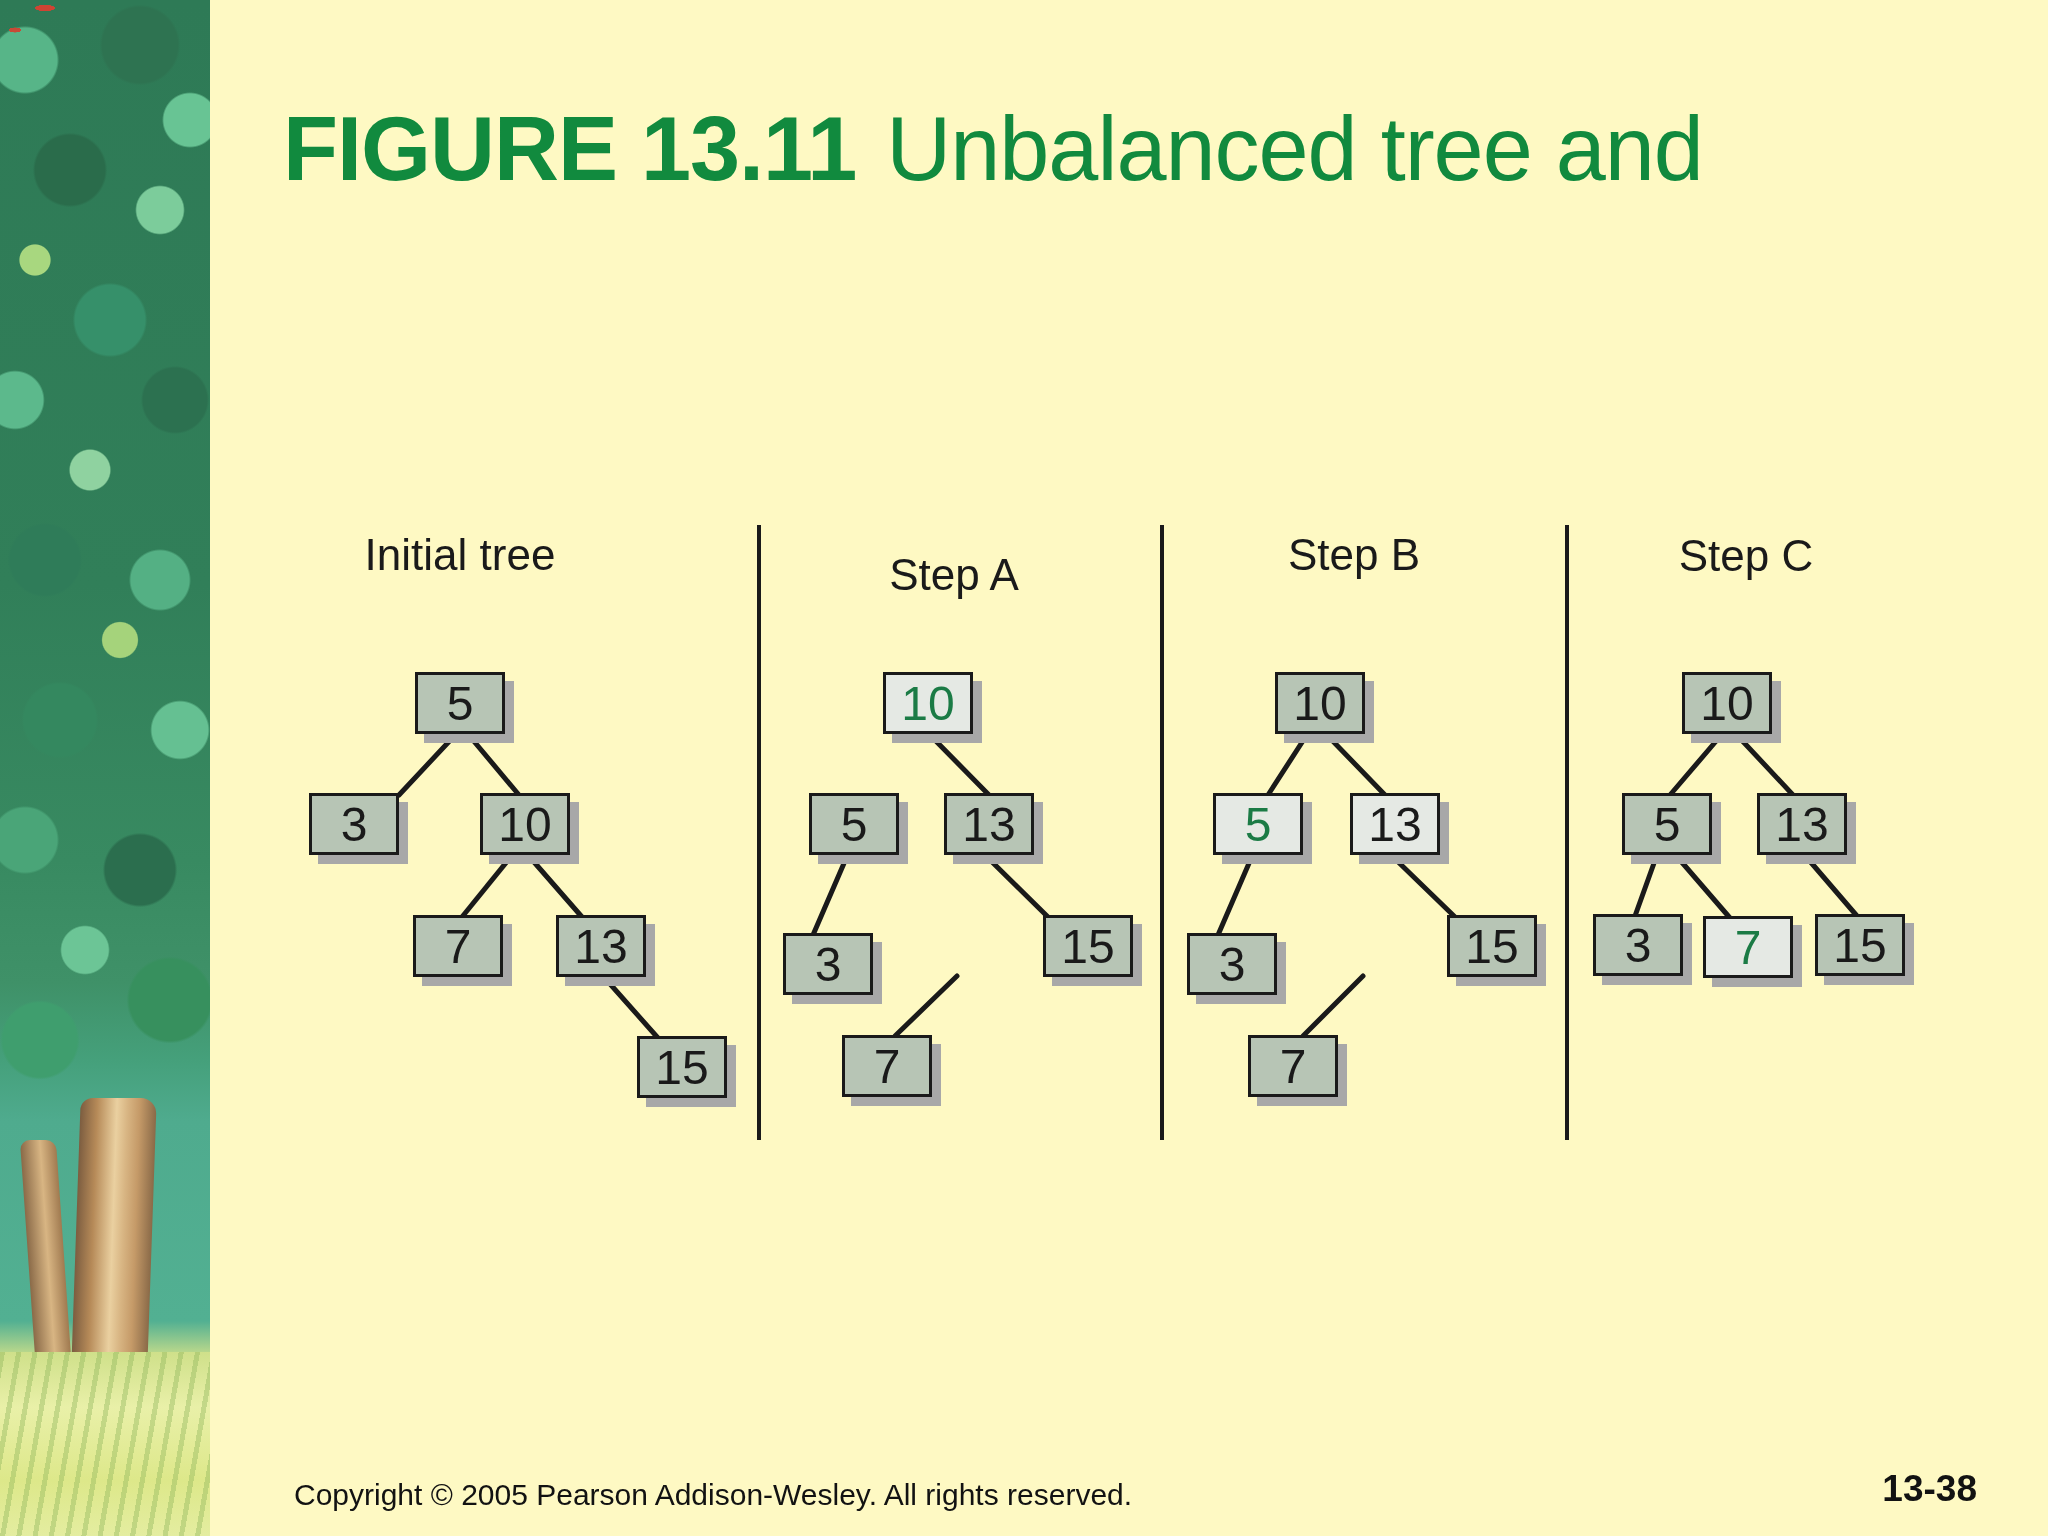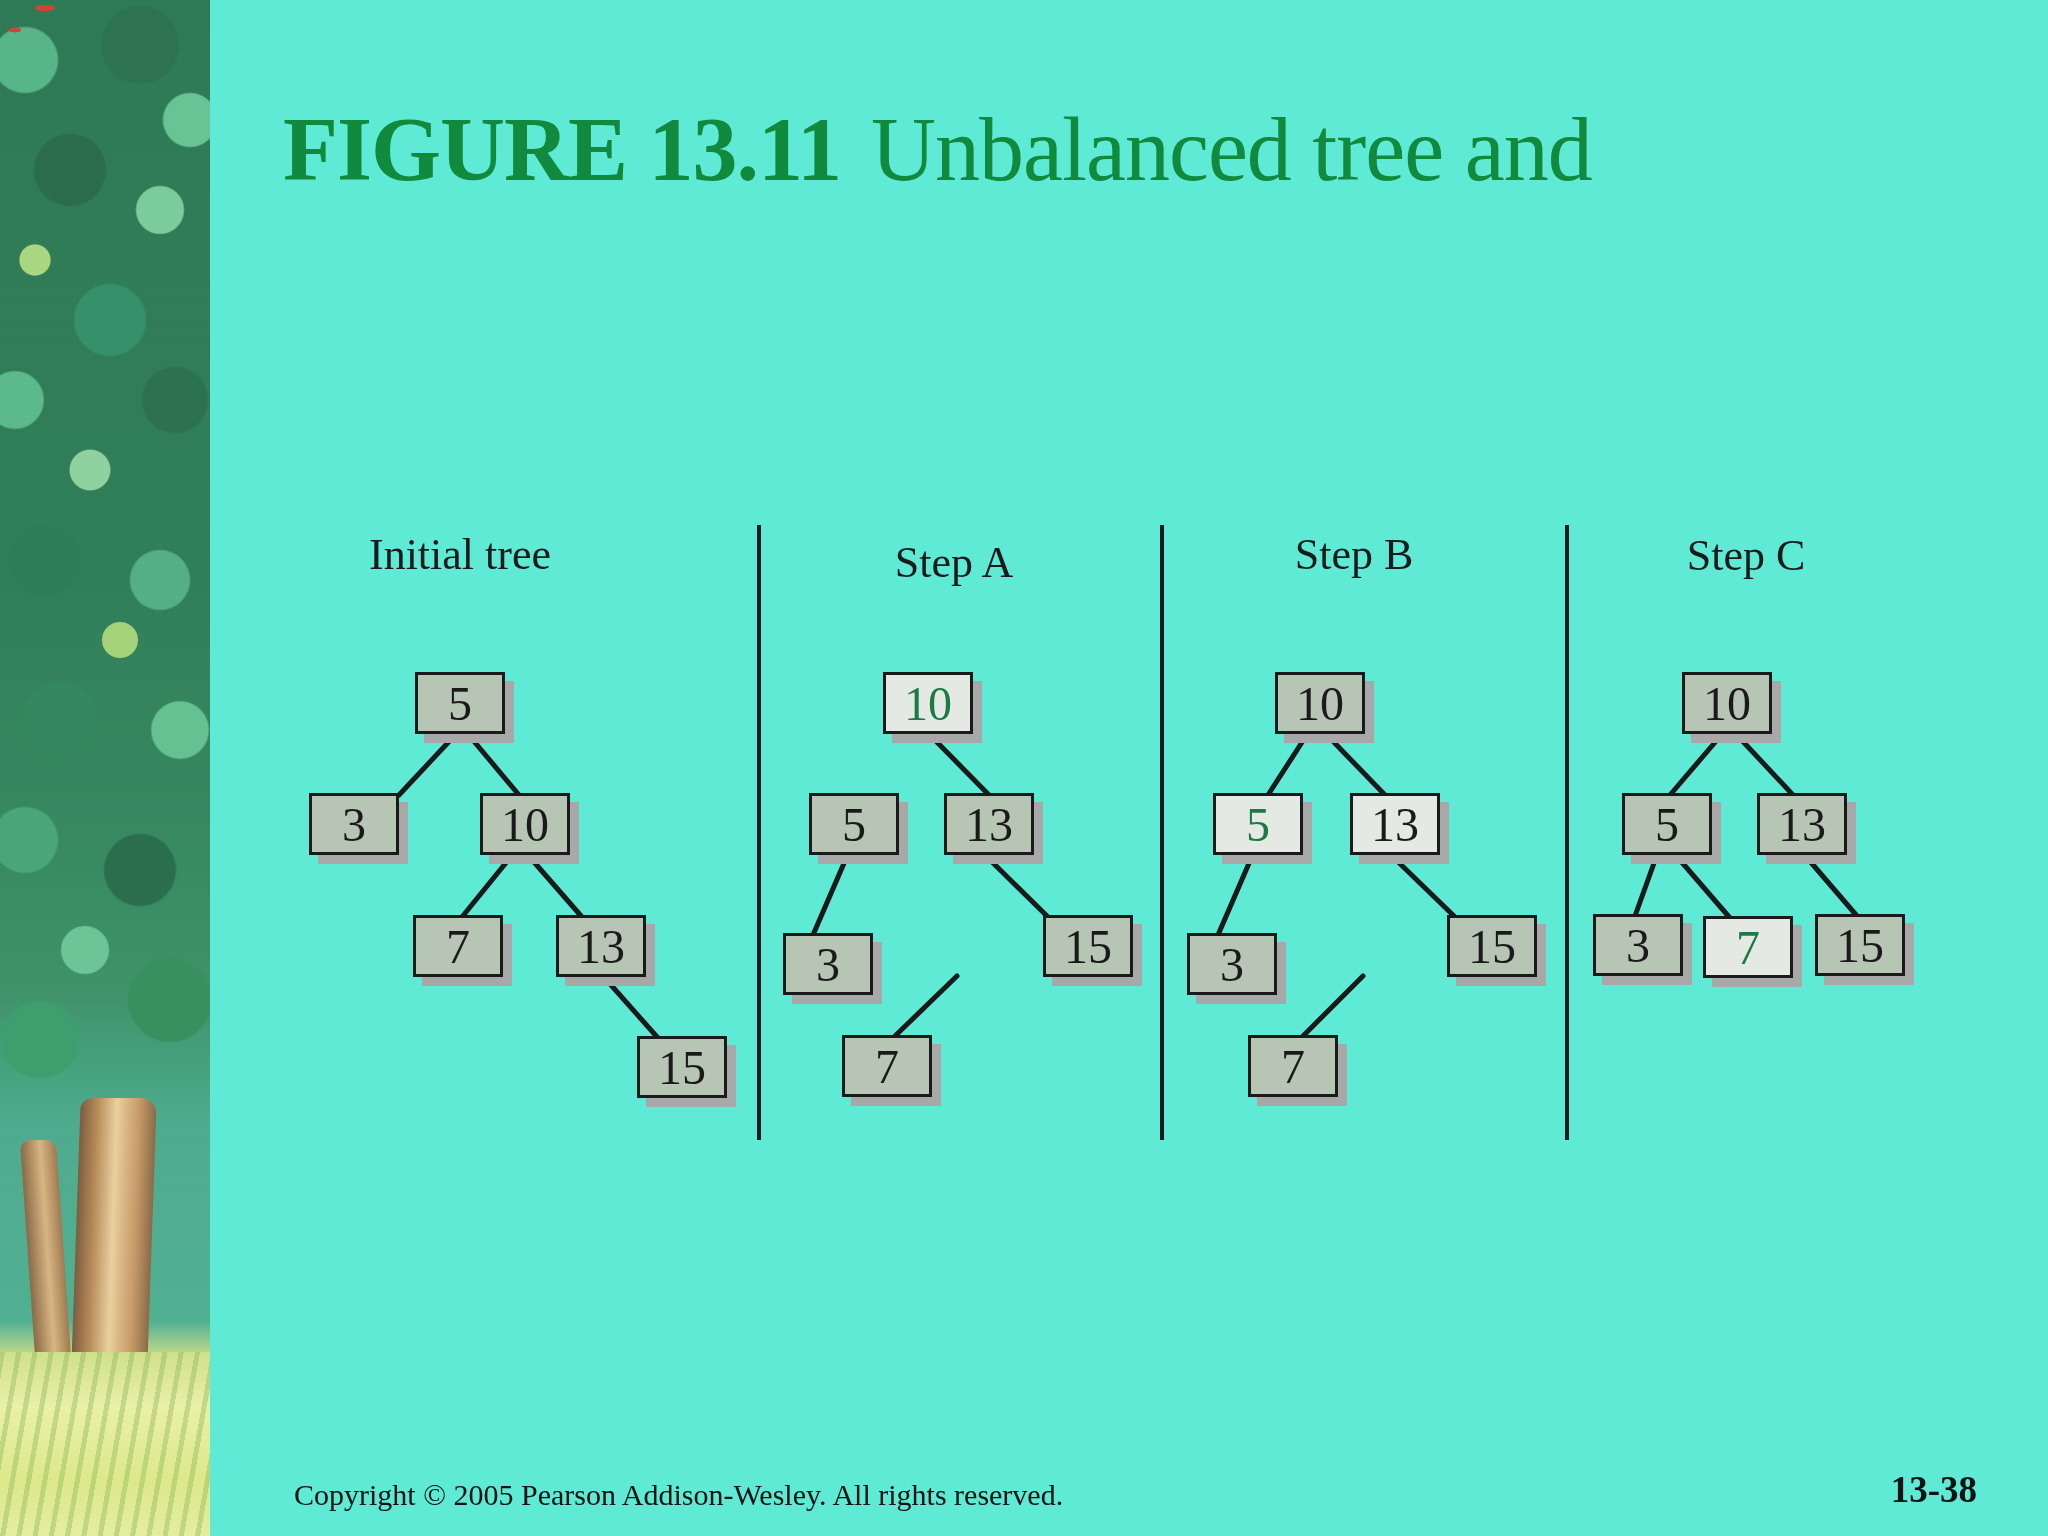--- a/index.html
+++ b/index.html
@@ -4,8 +4,8 @@
 <style>
   html,body{margin:0;padding:0;background:#888;}
   .slide{
-    position:relative;width:2048px;height:1536px;background:#5eead4;
-    font-family:Liberation Serif, serif;overflow:hidden;
+    position:relative;width:2048px;height:1536px;background:#fef9c3;
+    font-family:Liberation Sans, sans-serif;overflow:hidden;
   }
 
   

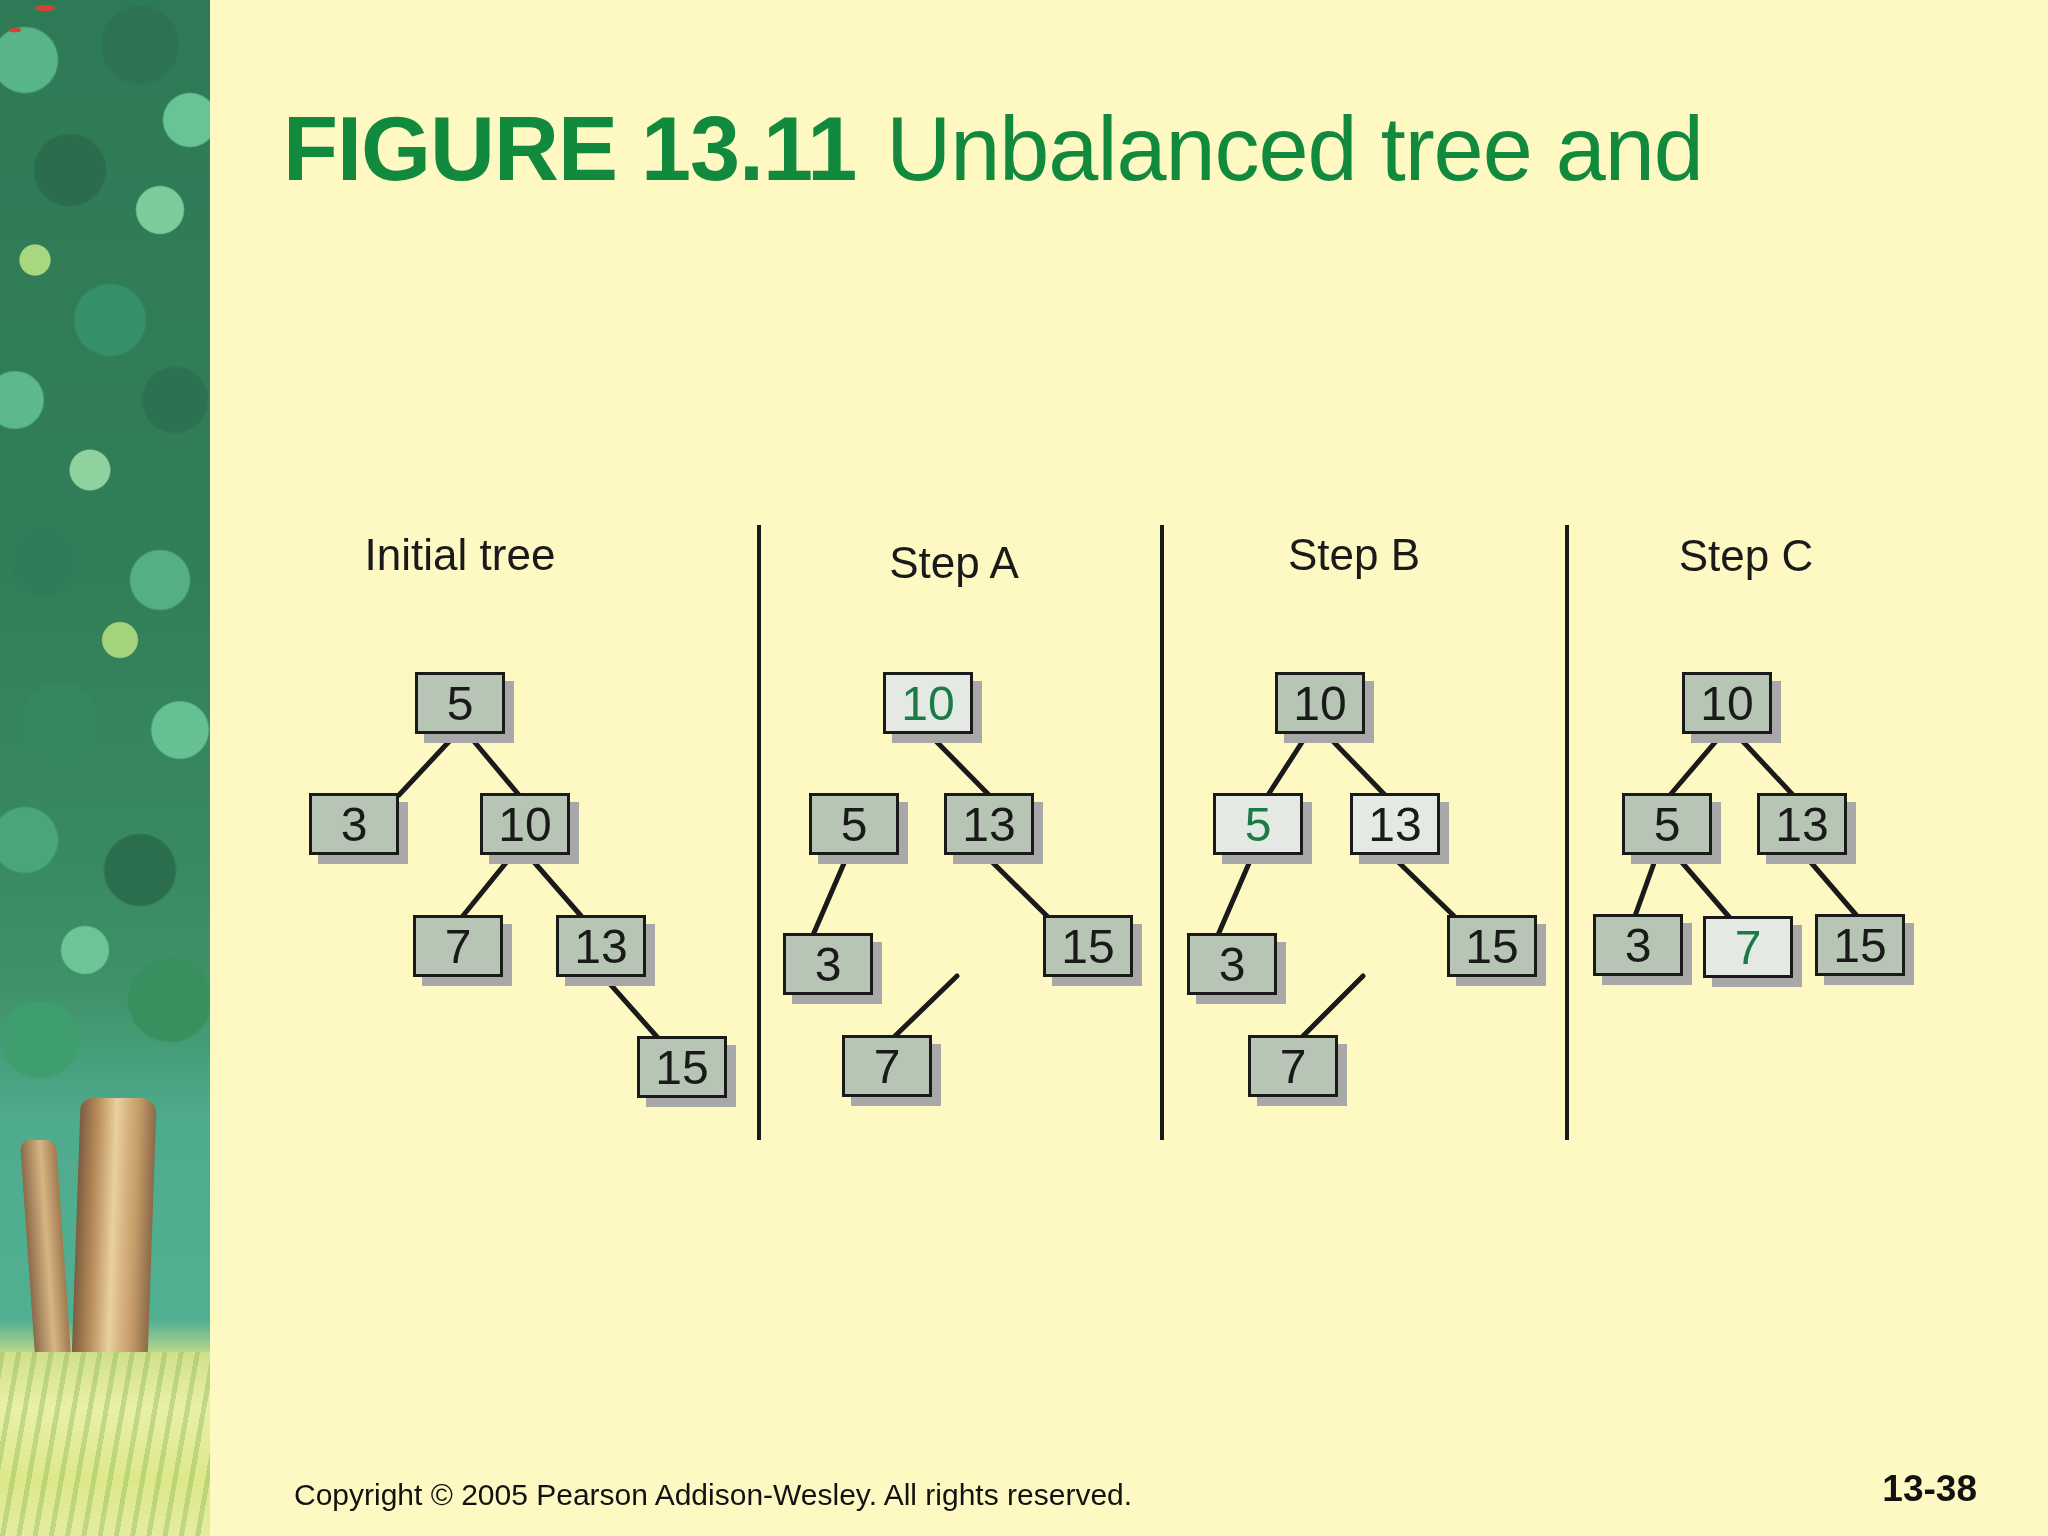--- a/index.html
+++ b/index.html
@@ -140,7 +140,7 @@
       <div class="tnode" style="left: 413px; top: 915px; width: 90px; height: 62px;">7</div>
       <div class="tnode" style="left: 556px; top: 915px; width: 90px; height: 62px;">13</div>
       <div class="tnode" style="left: 637px; top: 1036px; width: 90px; height: 62px;">15</div>
-      <div class="panel-label" style="left: 954px; top: 539px;">Step A</div>
+      <div class="panel-label" style="left: 954px; top: 551px;">Step A</div>
       <div class="tnode hl" style="left: 883px; top: 672px; width: 90px; height: 62px; color: rgb(27, 123, 69);">10</div>
       <div class="tnode" style="left: 809px; top: 793px; width: 90px; height: 62px;">5</div>
       <div class="tnode" style="left: 944px; top: 793px; width: 90px; height: 62px;">13</div>

